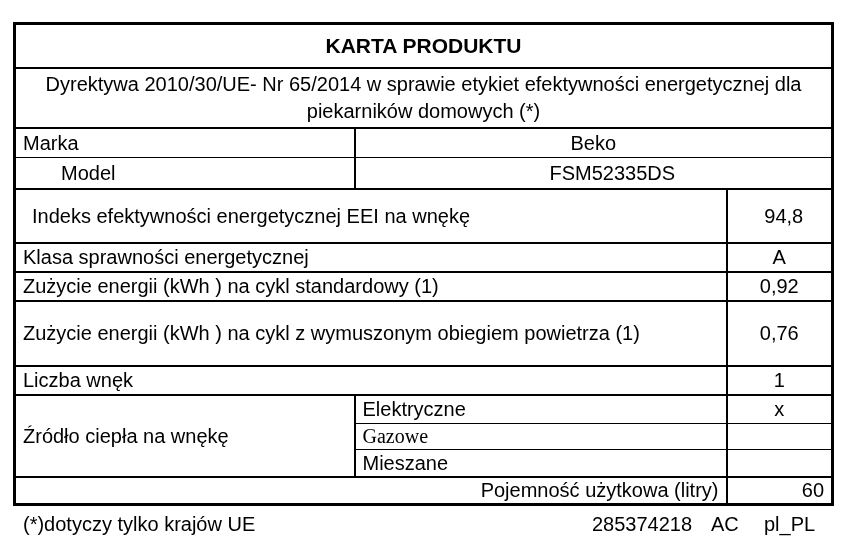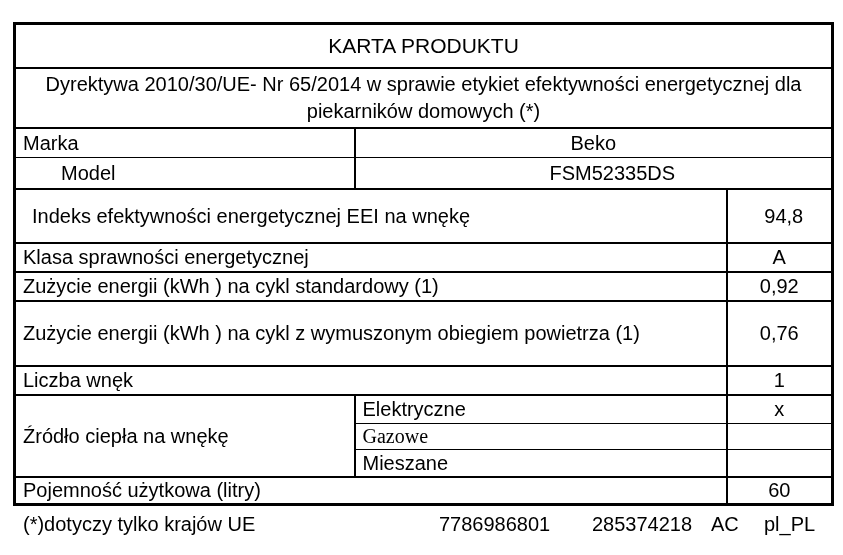--- a/index.html
+++ b/index.html
@@ -40,7 +40,7 @@
 
   td.center { text-align: center; padding-left: 2px; padding-right: 2px; }
   tr.r-title td {
-    font-weight: normal;
+    font-weight: bold;
     font-size: 21px;
     text-align: center;
     height: 40px;

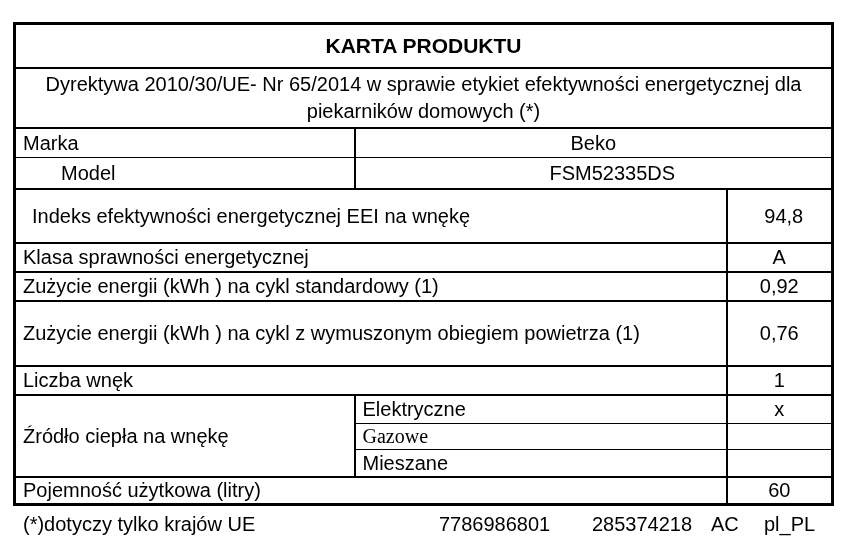--- a/index.html
+++ b/index.html
@@ -61,7 +61,7 @@
   tr.r-heat1 td    { height: 25px; }
   tr.r-heat2 td    { height: 23px; font-family: Liberation Serif, serif; }
   tr.r-heat3 td    { height: 24px; }
-  tr.r-volume td   { height: 21px; }
+  tr.r-volume td   { height: 21px; text-align: right; }
 
   
   tr.r-brand td { border-bottom-width: 1px; }

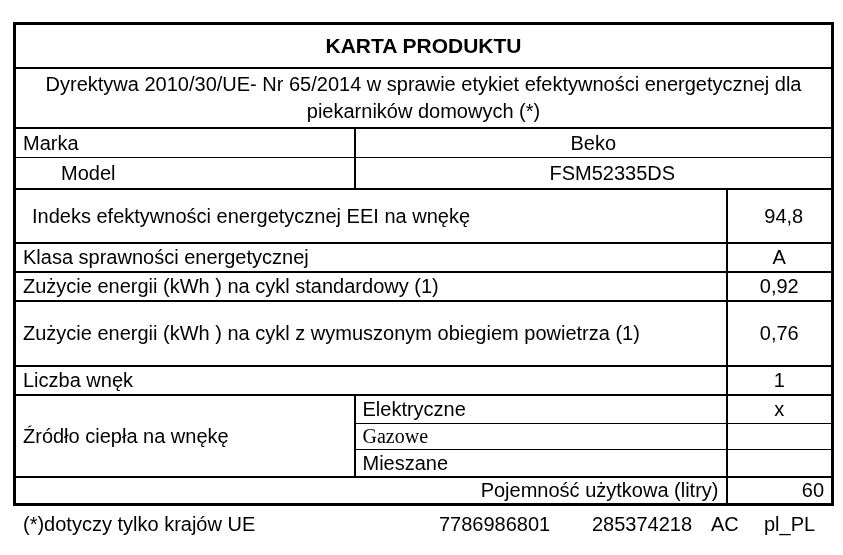--- a/index.html
+++ b/index.html
@@ -167,7 +167,6 @@
 
   <div class="footer">
     <span class="f-note">(*)dotyczy tylko krajów UE</span>
-    <span class="f-code1">7786986801</span>
     <span class="f-code2">285374218</span>
     <span class="f-code2b">AC</span>
     <span class="f-locale">pl_PL</span>

